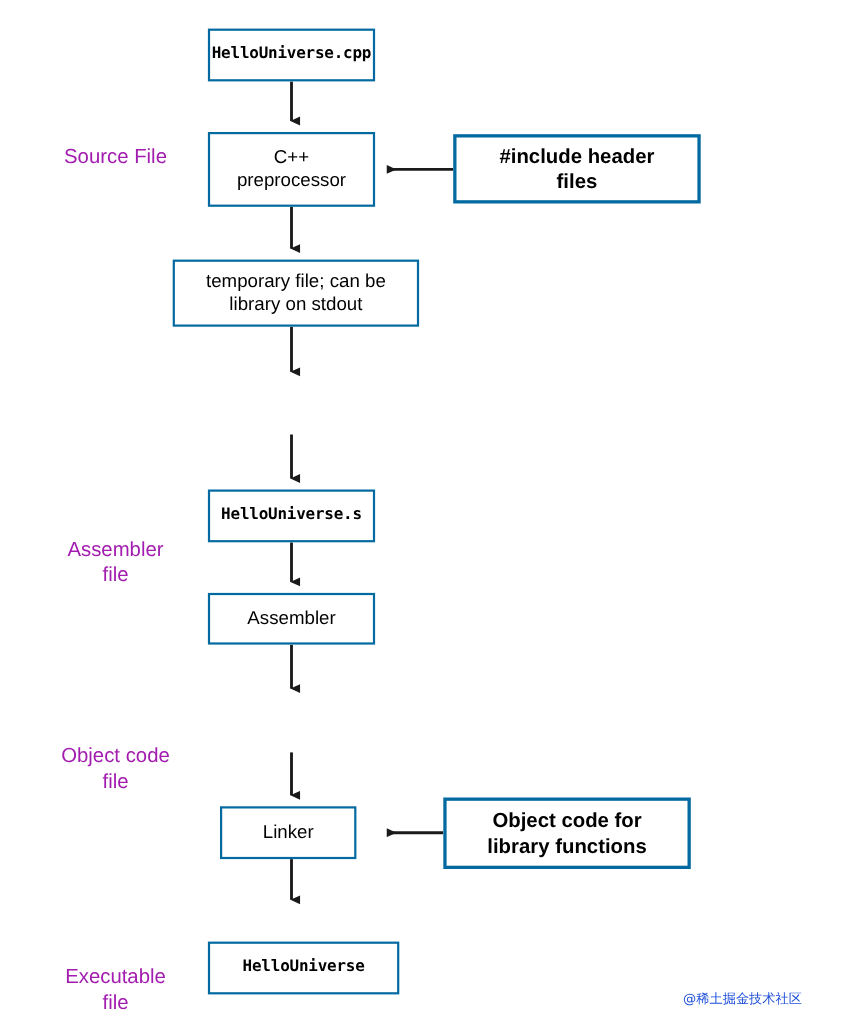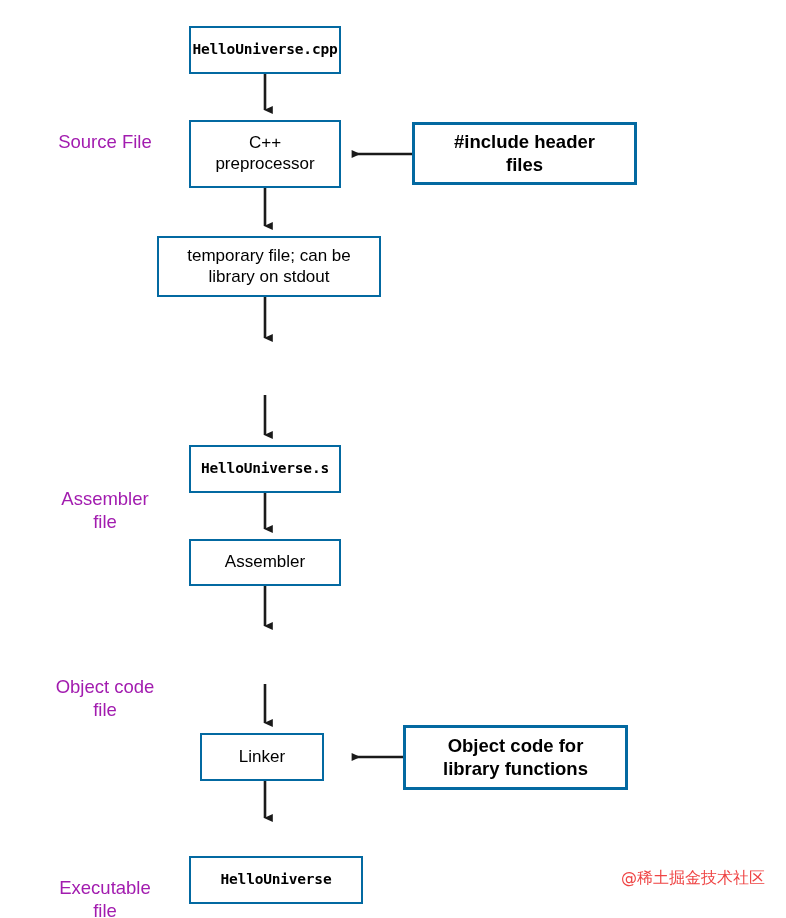--- a/index.html
+++ b/index.html
@@ -65,9 +65,10 @@
   .watermark {
     position: absolute;
     font-family: "DejaVu Sans", sans-serif;
-    font-size: 16px;
-    color: #ef4444;
+    font-size: 12px;
+    color: #1d4ed8;
     white-space: nowrap;
+    margin-top: 32px;
   }
 </style>
 </head>

